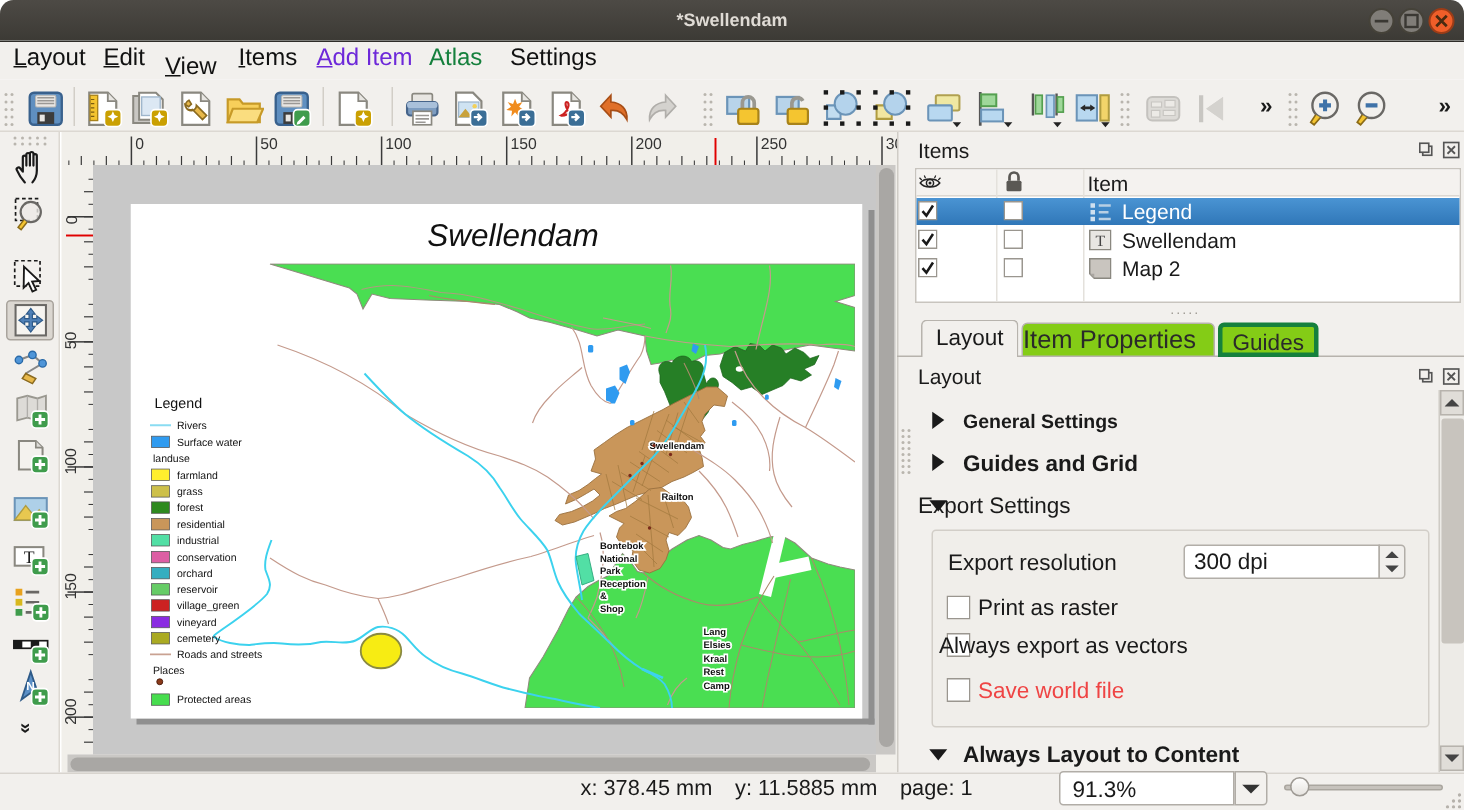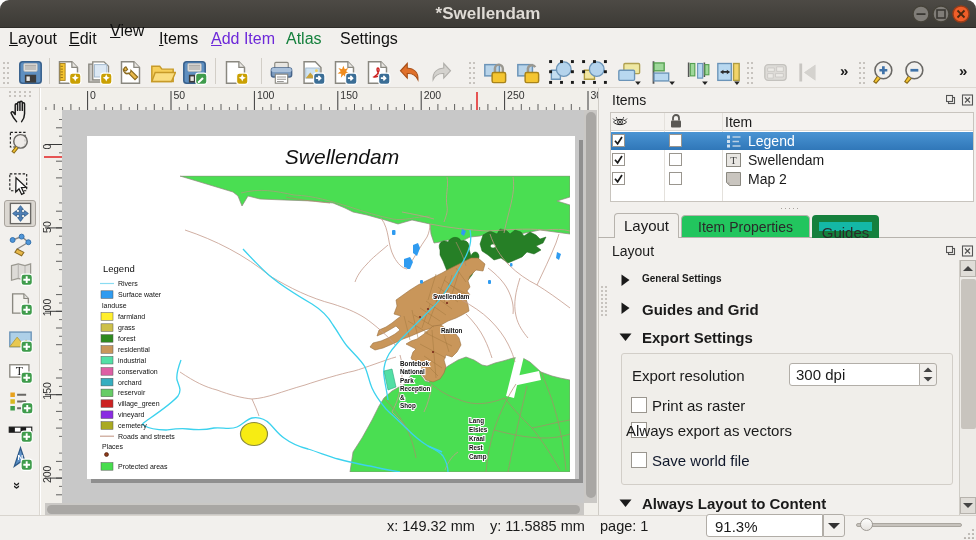--- a/index.html
+++ b/index.html
@@ -9,7 +9,7 @@
 </style></head><body>
 
 <div class="ab" style="left:0;top:0;width:976px;height:28px;background:linear-gradient(#4d4a45,#3c3a35);border-radius:9px 9px 0 0;border-bottom:1px solid #2e2c28"></div>
-<div class="ab" style="left:0;top:0;width:976px;height:28px;text-align:center;font-size:17px;font-weight:bold;color:#dfdbd5;line-height:27px">*Swellendam</div>
+<div class="ab" style="left:0;top:0;width:976px;height:28px;text-align:center;font-size:12px;font-weight:bold;color:#dfdbd5;line-height:27px">*Swellendam</div>
 
 <svg class="ab" style="left:912px;top:5px" width="18" height="18">
     <circle cx="9" cy="9" r="8" fill="#807d78" stroke="#454239" stroke-width="1.4"></circle>

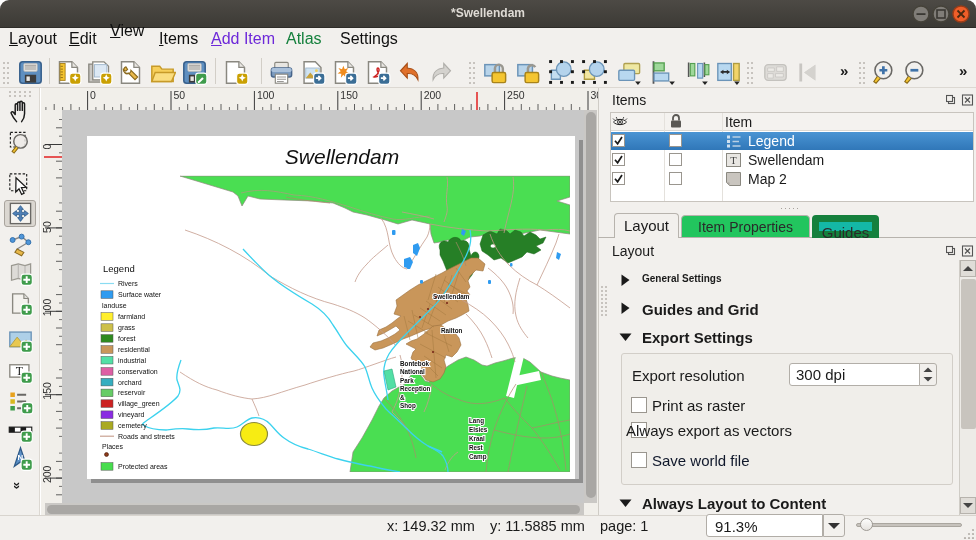--- a/index.html
+++ b/index.html
@@ -26,7 +26,7 @@
 <div class="ab" style="left:0;top:28px;width:976px;height:25px;background:#f2f0ed"></div>
 <div class="ab" style="left:9px;top:30px;font-size:16px;color:#111"><span style="text-decoration:underline">L</span>ayout</div>
 <div class="ab" style="left:69px;top:30px;font-size:16px;color:#111"><span style="text-decoration:underline">E</span>dit</div>
-<div class="ab" style="left:110px;top:22px;font-size:16px;color:#111"><span style="text-decoration:underline">V</span>iew</div>
+<div class="ab" style="left:110px;top:36px;font-size:16px;color:#111"><span style="text-decoration:underline">V</span>iew</div>
 <div class="ab" style="left:159px;top:30px;font-size:16px;color:#111"><span style="text-decoration:underline">I</span>tems</div>
 <div class="ab" style="left:211px;top:30px;font-size:16px;color:#6d28d9"><span style="text-decoration:underline">A</span>dd Item</div>
 <div class="ab" style="left:286px;top:30px;font-size:16px;color:#15803d">Atlas</div>

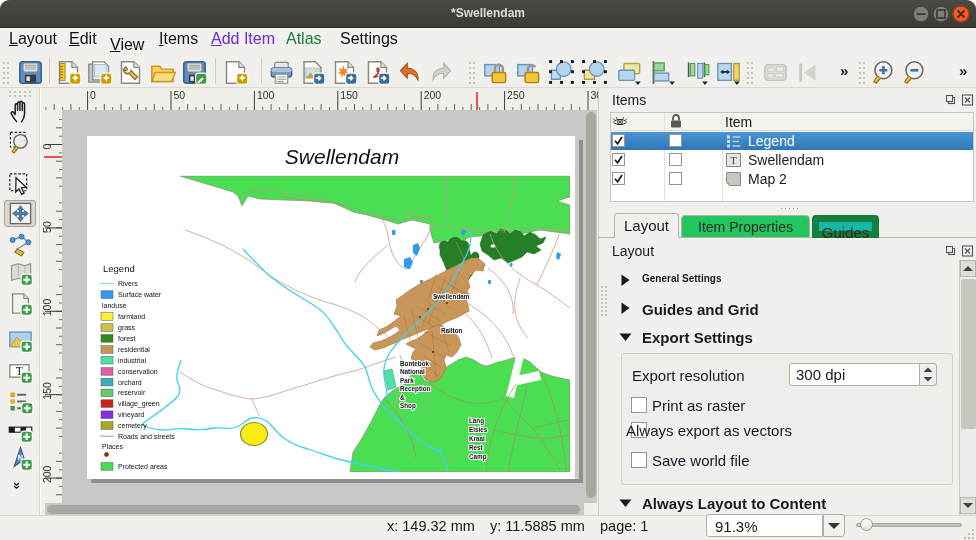--- a/index.html
+++ b/index.html
@@ -683,7 +683,7 @@
 <div class="ab" style="left:748px;top:170px;height:18px;line-height:18px;font-size:14px;color:#1a1a1a">Map 2</div>
 <div class="ab" style="left:780px;top:203px;font-size:9px;letter-spacing:1px;color:#9a968f">·····</div>
 <div class="ab" style="left:598px;top:237px;width:378px;height:1px;background:#b7b3ad"></div>
-<div class="ab" style="left:681px;top:215px;width:129px;height:23px;background:#22c55e;border:1px solid #b7b3ad;border-radius:4px 4px 0 0;text-align:center;font-size:14px;color:#2a2a2a;line-height:22px">Item Properties</div>
+<div class="ab" style="left:681px;top:215px;width:129px;height:23px;background:#84cc16;border:1px solid #b7b3ad;border-radius:4px 4px 0 0;text-align:left;font-size:17px;color:#2a2a2a;line-height:22px">Item Properties</div>
 <div class="ab" style="left:812px;top:215px;width:67px;height:23px;background:#14b8a6;border:7px solid #15803d;border-radius:4px 4px 0 0;text-align:center;font-size:15px;color:#2a2a2a;line-height:22px">Guides</div>
 <div class="ab" style="left:614px;top:213px;width:65px;height:25px;background:#f2f0ed;border:1px solid #b7b3ad;border-bottom:none;border-radius:4px 4px 0 0;text-align:center;font-size:15px;color:#1a1a1a;line-height:24px">Layout</div>
 <div class="ab" style="left:612px;top:243px;font-size:14px;color:#1a1a1a">Layout</div>

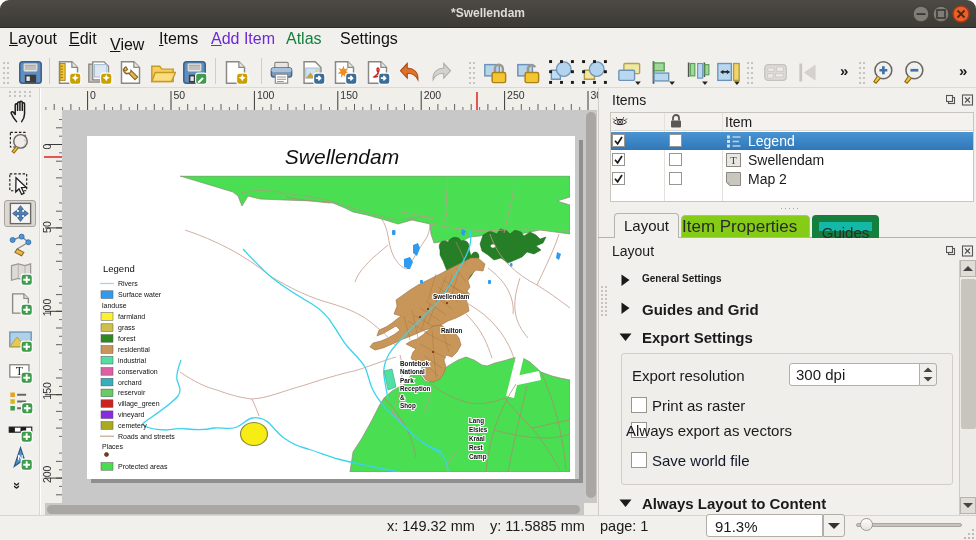--- a/index.html
+++ b/index.html
@@ -684,7 +684,7 @@
 <div class="ab" style="left:780px;top:203px;font-size:9px;letter-spacing:1px;color:#9a968f">·····</div>
 <div class="ab" style="left:598px;top:237px;width:378px;height:1px;background:#b7b3ad"></div>
 <div class="ab" style="left:681px;top:215px;width:129px;height:23px;background:#84cc16;border:1px solid #b7b3ad;border-radius:4px 4px 0 0;text-align:left;font-size:17px;color:#2a2a2a;line-height:22px">Item Properties</div>
-<div class="ab" style="left:812px;top:215px;width:67px;height:23px;background:#14b8a6;border:7px solid #15803d;border-radius:4px 4px 0 0;text-align:center;font-size:15px;color:#2a2a2a;line-height:22px">Guides</div>
+<div class="ab" style="left:812px;top:215px;width:67px;height:23px;background:#84cc16;border:3px solid #15803d;border-radius:4px 4px 0 0;text-align:center;font-size:15px;color:#2a2a2a;line-height:22px">Guides</div>
 <div class="ab" style="left:614px;top:213px;width:65px;height:25px;background:#f2f0ed;border:1px solid #b7b3ad;border-bottom:none;border-radius:4px 4px 0 0;text-align:center;font-size:15px;color:#1a1a1a;line-height:24px">Layout</div>
 <div class="ab" style="left:612px;top:243px;font-size:14px;color:#1a1a1a">Layout</div>
 <svg class="ab" style="left:946px;top:245px" width="28" height="12">

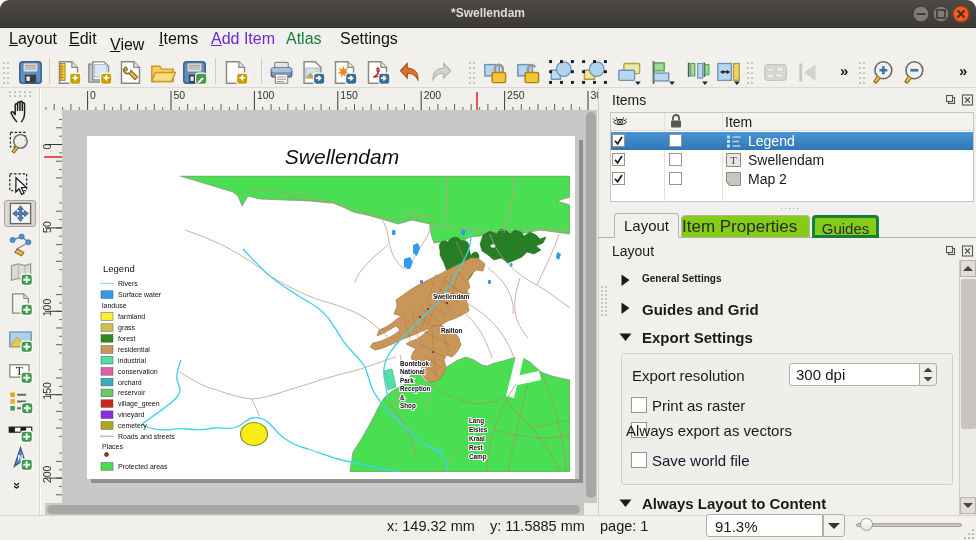--- a/index.html
+++ b/index.html
@@ -696,7 +696,7 @@
 <svg class="ab" style="left:621px;top:274px" width="10" height="13">
     <path d="M0.5 0.5 L8.5 6 L0.5 12 Z" fill="#1a1a1a"></path>
   </svg>
-<div class="ab" style="left:642px;top:273px;font-size:10px;font-weight:bold;color:#1a1a1a">General Settings</div>
+<div class="ab" style="left:642px;top:273px;font-size:13px;font-weight:bold;color:#1a1a1a">General Settings</div>
 <svg class="ab" style="left:621px;top:302px" width="10" height="13">
     <path d="M0.5 0.5 L8.5 6 L0.5 12 Z" fill="#1a1a1a"></path>
   </svg>

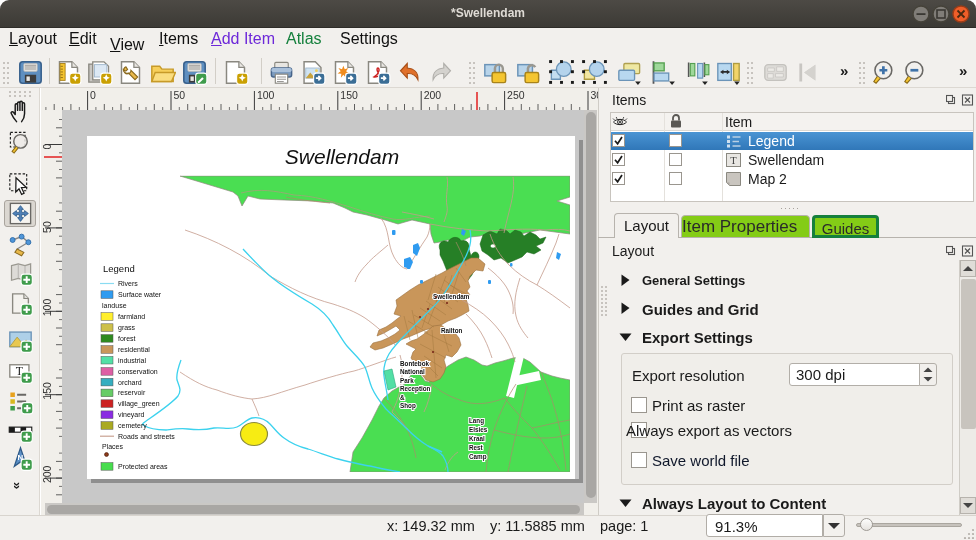--- a/index.html
+++ b/index.html
@@ -704,7 +704,7 @@
 <svg class="ab" style="left:619px;top:333px" width="13" height="9">
     <path d="M0.5 0.5 L12.5 0.5 L6.5 8 Z" fill="#1a1a1a"></path>
   </svg>
-<div class="ab" style="left:642px;top:329px;font-size:15px;font-weight:bold;color:#1a1a1a">Export Settings</div>
+<div class="ab" style="left:612px;top:329px;font-size:15px;font-weight:normal;color:#1a1a1a">Export Settings</div>
 <div class="ab" style="left:621px;top:353px;width:332px;height:132px;border:1px solid #d2cec8;border-radius:3px;background:#f0eeea"></div>
 <div class="ab" style="left:632px;top:367px;font-size:15px;color:#1a1a1a">Export resolution</div>
 <div class="ab" style="left:789px;top:363px;width:131px;height:23px;background:#fff;border:1px solid #b2aea8;border-radius:3px 0 0 3px"></div>

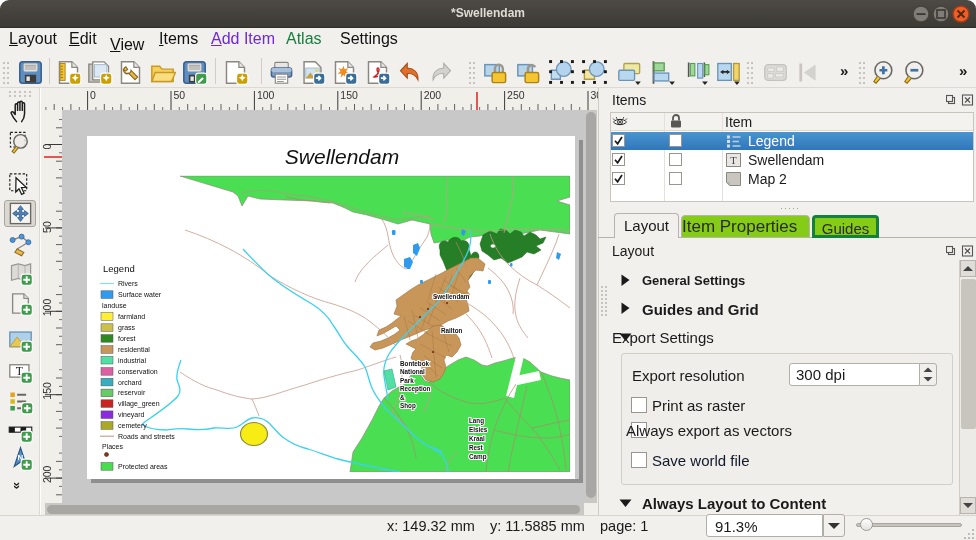--- a/index.html
+++ b/index.html
@@ -725,7 +725,7 @@
 <svg class="ab" style="left:631px;top:452px" width="16" height="16">
     <rect x="0.5" y="0.5" width="15" height="15" fill="#fff" stroke="#9a968f" stroke-width="1"></rect>
   </svg>
-<div class="ab" style="left:652px;top:452px;font-size:15px;color:#0f172a">Save world file</div>
+<div class="ab" style="left:652px;top:452px;font-size:15px;color:#ef4444">Save world file</div>
 <svg class="ab" style="left:619px;top:499px" width="13" height="9">
     <path d="M0.5 0.5 L12.5 0.5 L6.5 8 Z" fill="#1a1a1a"></path>
   </svg>

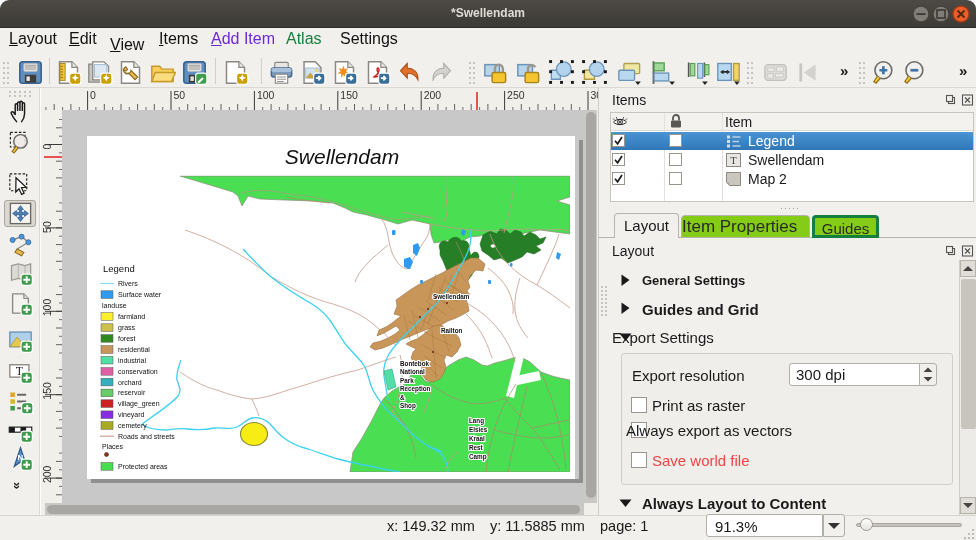--- a/index.html
+++ b/index.html
@@ -768,7 +768,7 @@
     </g>
   </svg>
 <div class="ab" style="left:0;top:515px;width:976px;height:25px;background:#f2f0ed;border-top:1px solid #d8d4ce"></div>
-<div class="ab" style="left:387px;top:518px;font-size:14.5px;color:#1a1a1a">x: 149.32 mm</div>
+<div class="ab" style="left:387px;top:518px;font-size:14.5px;color:#1a1a1a">x: 378.45 mm</div>
 <div class="ab" style="left:490px;top:518px;font-size:14.5px;color:#1a1a1a">y: 11.5885 mm</div>
 <div class="ab" style="left:600px;top:518px;font-size:14.5px;color:#1a1a1a">page: 1</div>
 <div class="ab" style="left:706px;top:514px;width:117px;height:23px;background:#fff;border:1px solid #b1ada7;border-radius:3px 0 0 3px"></div>

